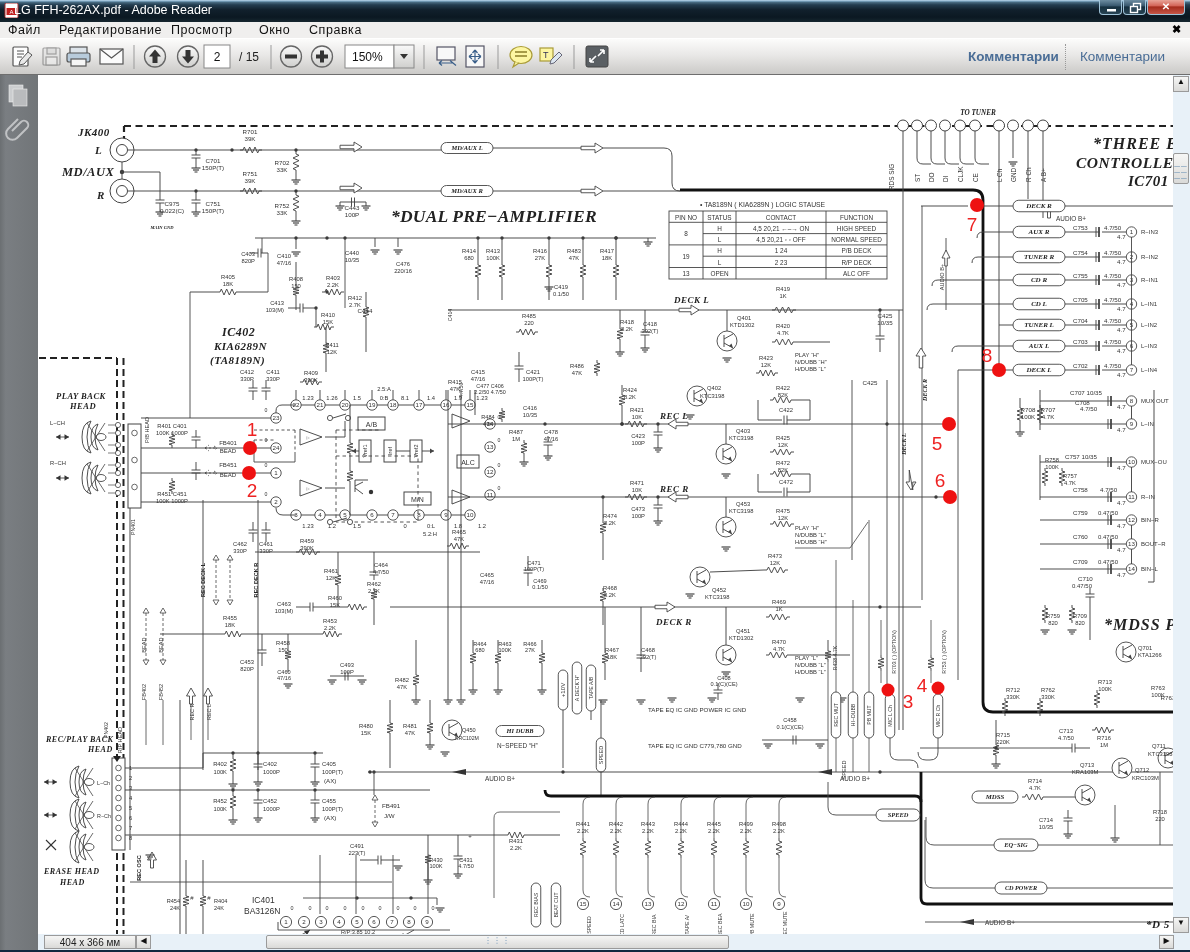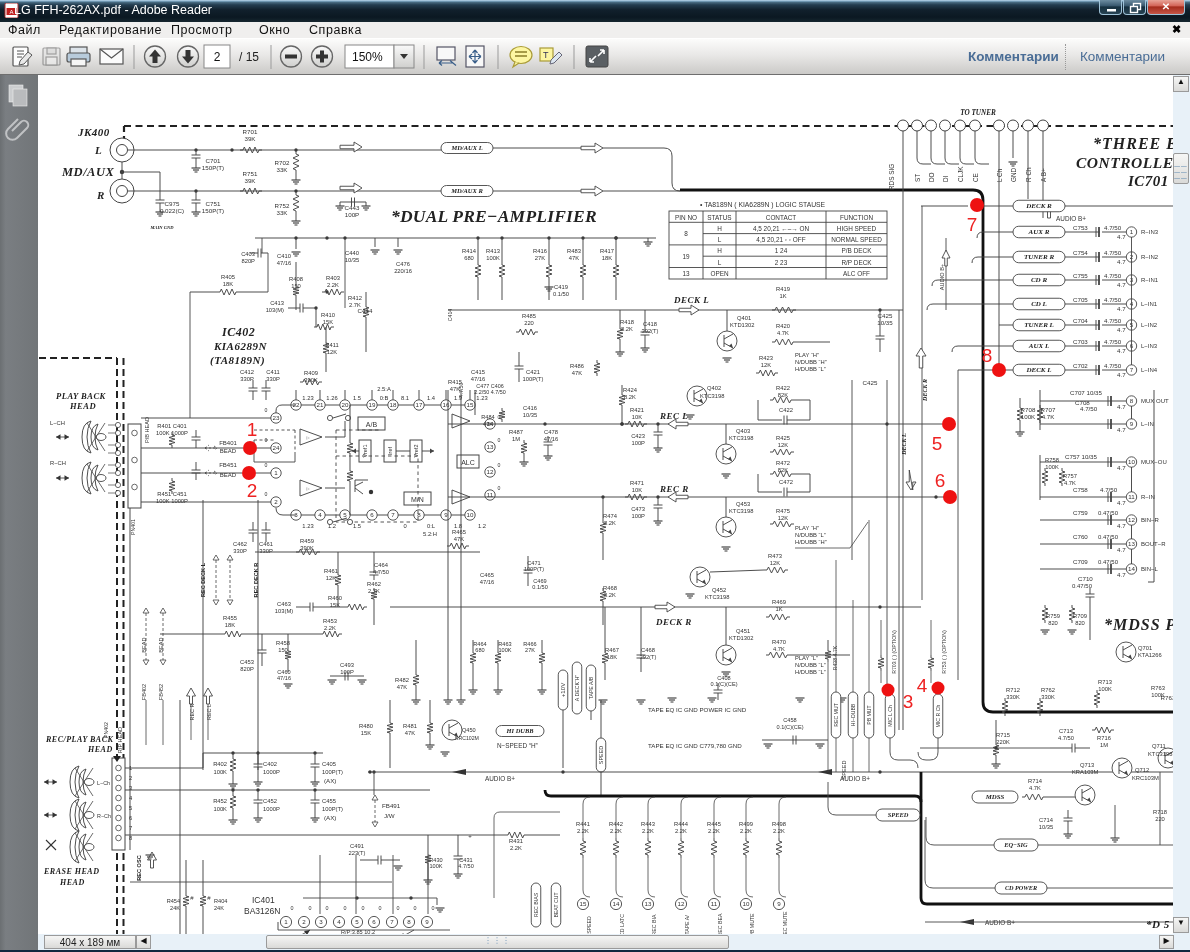--- a/index.html
+++ b/index.html
@@ -1797,7 +1797,7 @@
  <div class="sbox" style="left:0px;top:842px;width:16px;height:16px;text-align:center;font-size:8px;color:#111">▼</div>
 </div>
 <div id="status">
- <div class="sbox" style="left:6px;top:1px;width:92px;height:14px;font-size:10px;color:#222;text-align:center;padding-top:1px">404 x 189 мм</div>
+ <div class="sbox" style="left:6px;top:1px;width:92px;height:14px;font-size:10px;color:#222;text-align:center;padding-top:1px">404 x 366 мм</div>
  <div class="sbox" style="left:98px;top:1px;width:15px;height:14px;text-align:center;font-size:8px;color:#111">◀</div>
  <div class="sbox" style="left:228px;top:1px;width:463px;height:14px;border-radius:2px;text-align:center;font-size:8px"><span class="grip">⋮⋮⋮</span></div>
  <div class="sbox" style="left:1121px;top:1px;width:15px;height:14px;text-align:center;font-size:8px;color:#111">▶</div>

